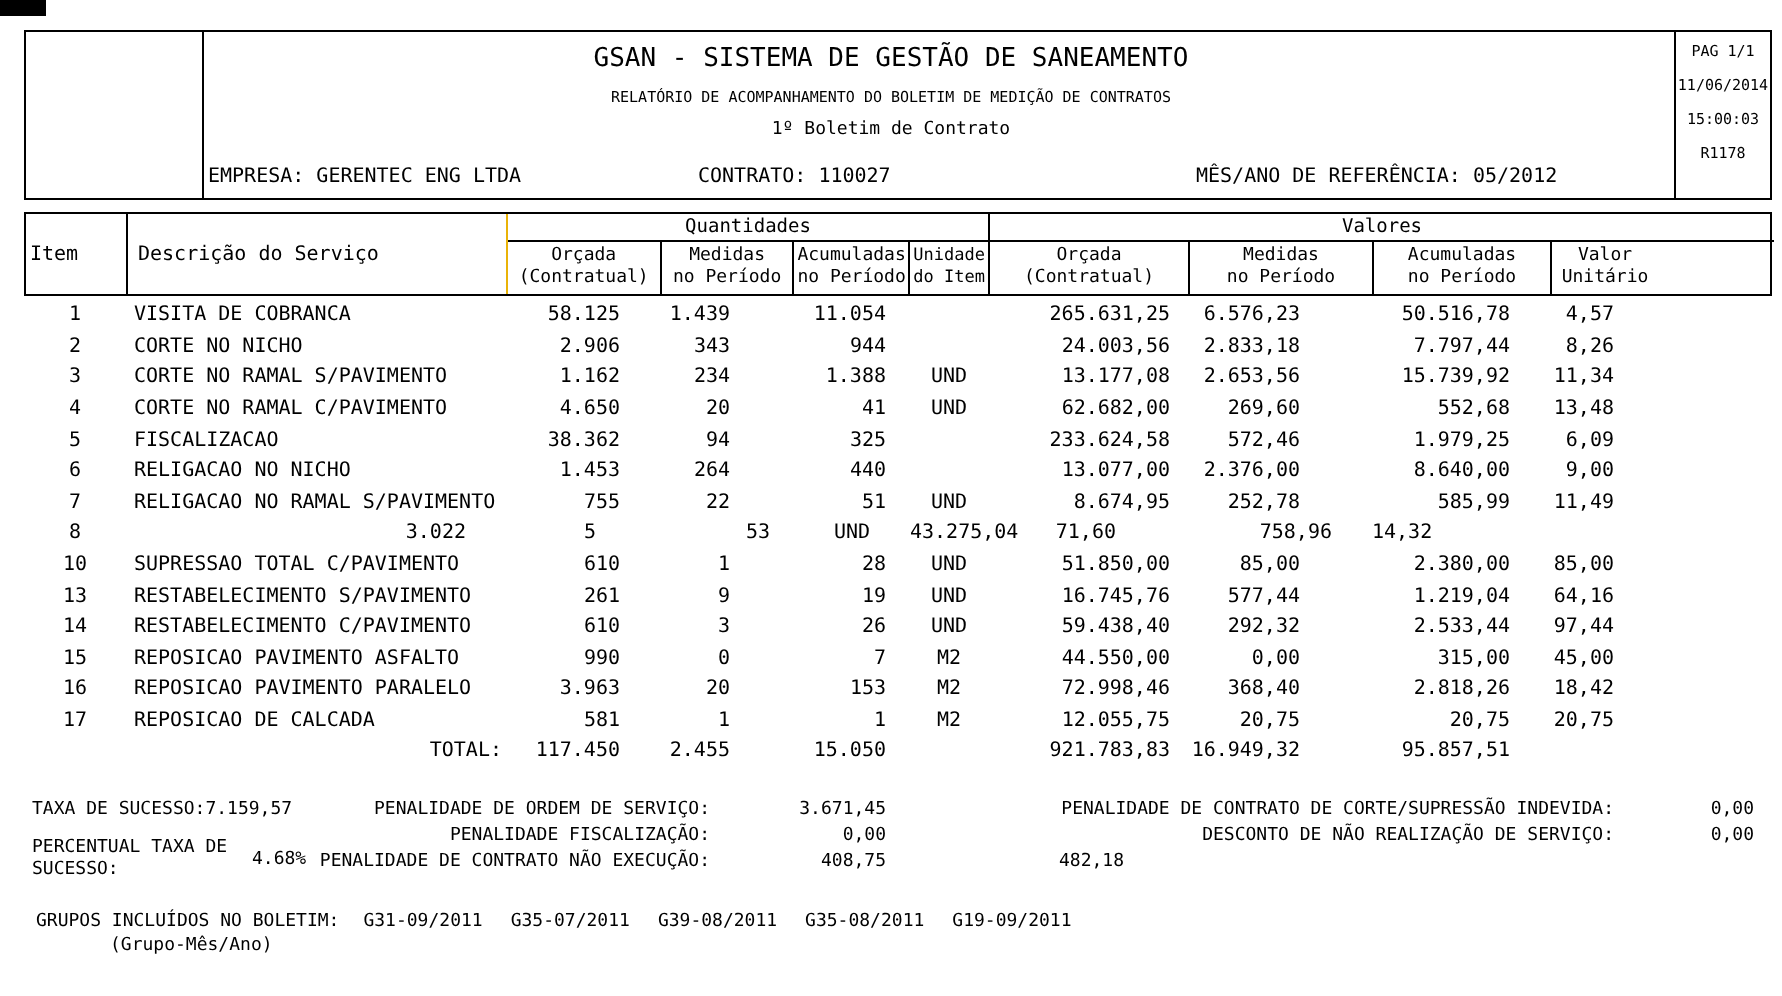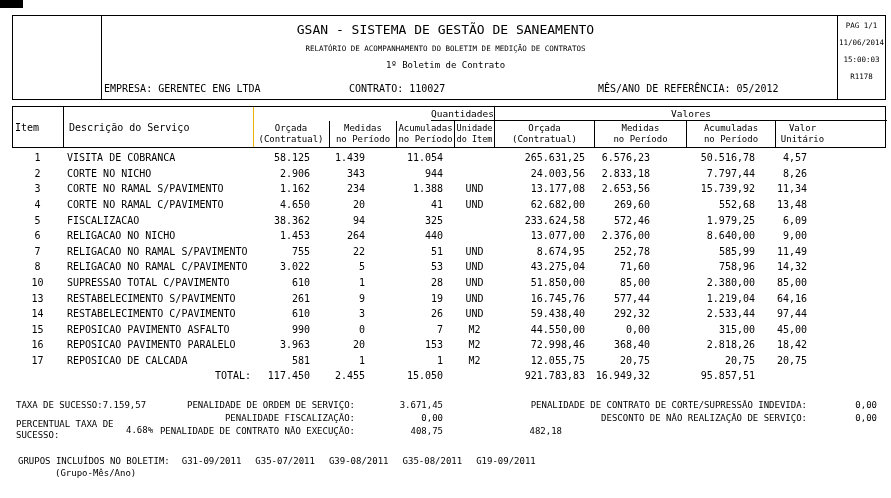--- a/index.html
+++ b/index.html
@@ -28,7 +28,7 @@
   .th-item{width:51px;flex:none;border-right:1px solid #000;display:flex;align-items:center;padding-left:2px;box-sizing:border-box;font-size:10px;}
   .th-desc{width:190px;flex:none;border-right:1px solid #eab308;display:flex;align-items:center;padding-left:5px;box-sizing:border-box;font-size:10px;}
   .th-group{flex:none;display:flex;flex-direction:column;}
-  .th-group.qg{width:241px;border-right:1px solid #000;box-sizing:border-box;align-items:flex-end;}
+  .th-group.qg{width:241px;border-right:1px solid #000;box-sizing:border-box;}
   .th-group.vg{flex:1;}
   .group-top{height:13px;border-bottom:1px solid #000;text-align:center;line-height:13px;font-size:9.5px;}
   .group-cols{flex:1;display:flex;}

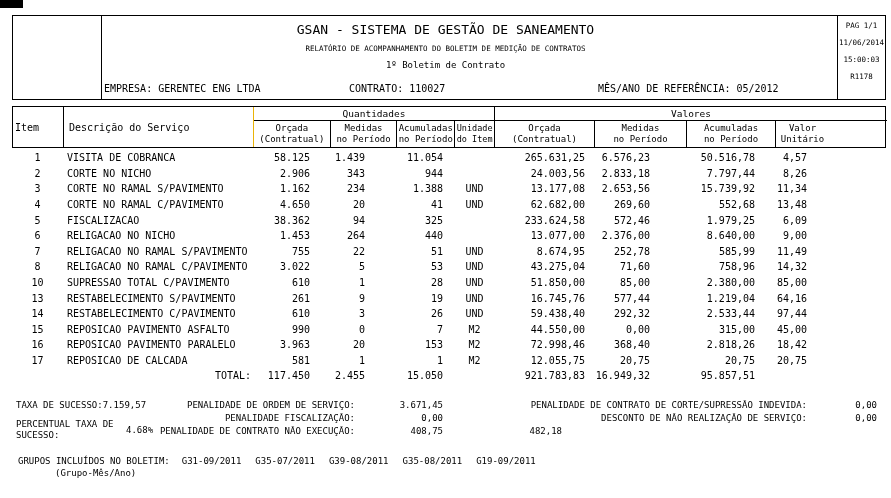--- a/index.html
+++ b/index.html
@@ -228,7 +228,6 @@
     </div>
     <div class="row">
       <span class="c-item">8</span>
-      <span class="c-desc">RELIGACAO NO RAMAL C/PAVIMENTO</span>
       <span class="c-qorc">3.022</span>
       <span class="c-qmed">5</span>
       <span class="c-qacu">53</span>

